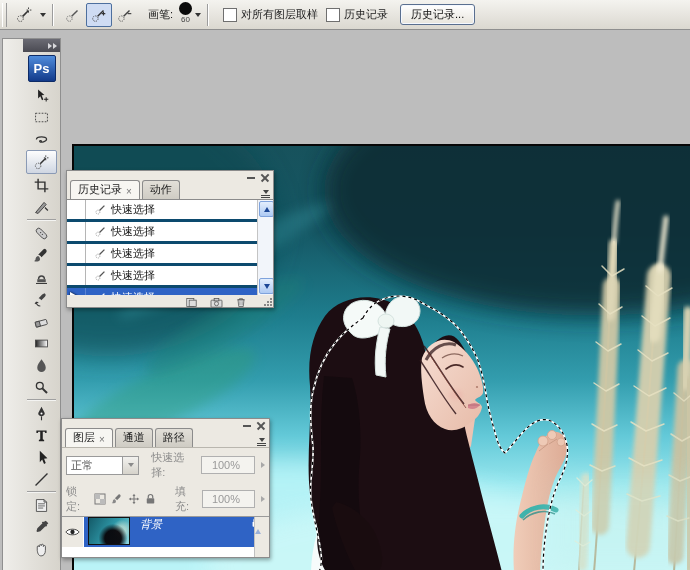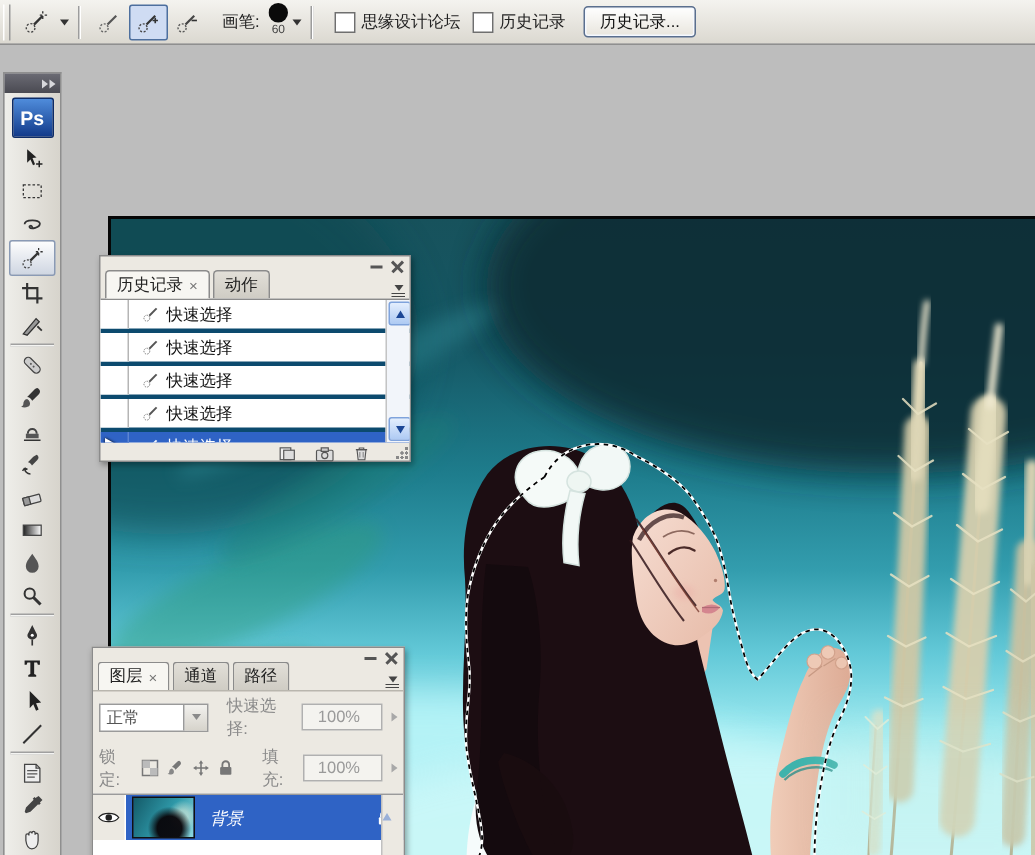--- a/index.html
+++ b/index.html
@@ -136,7 +136,7 @@
   <div class="dd-arrow"></div>
   <div class="vsep"></div>
   <div class="cb"></div>
-  <span>思缘设计论坛</span>
+  <span>对所有图层取样</span>
   <div class="cb"></div>
   <span>历史记录</span>
   <button class="xp-button">历史记录...</button>

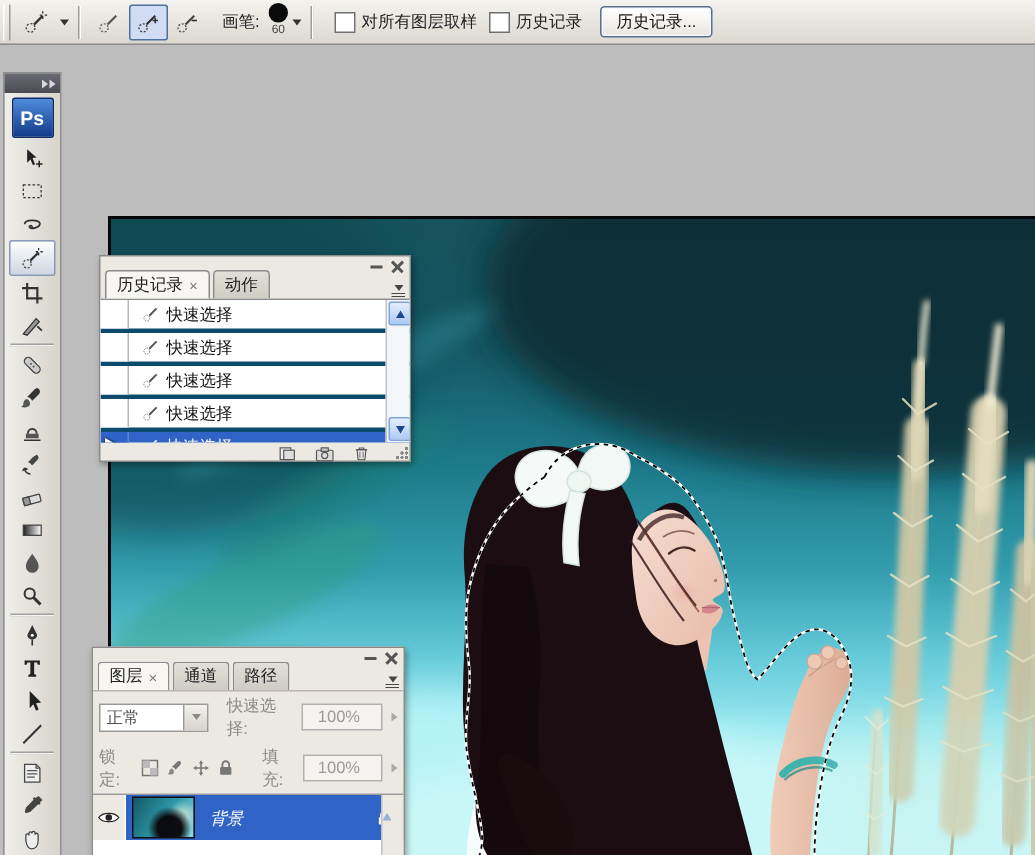--- a/index.html
+++ b/index.html
@@ -24,8 +24,8 @@
   #watermark .site{font-size:12px;letter-spacing:1px;}
   #watermark .url{font-size:10px;font-variant:small-caps;letter-spacing:.5px;}
   
-  #tools-panel{position:absolute;left:2px;top:48px;width:37px;bottom:0;
-    background:linear-gradient(90deg,#efeeea,#d7d4cc);border:1px solid #8f8f8f;border-bottom:none;}
+  #tools-panel{position:absolute;left:2px;top:38px;width:37px;bottom:0;
+    background:linear-gradient(90deg,#efeeea,#d7d4cc);border:1px solid #8f8f8f;border-bottom:none;padding-left:20px;}
   #tools-header{height:13px;background:linear-gradient(#6b6b74,#4a4a52);display:flex;align-items:center;justify-content:flex-end;padding-right:3px;gap:1px;}
   .chev{width:0;height:0;border-top:3.5px solid transparent;border-bottom:3.5px solid transparent;border-left:4px solid #d8d8dc;}
   #ps-logo{width:26px;height:25px;margin:3px auto 2px auto;background:linear-gradient(#4f8cdb,#123a8a);

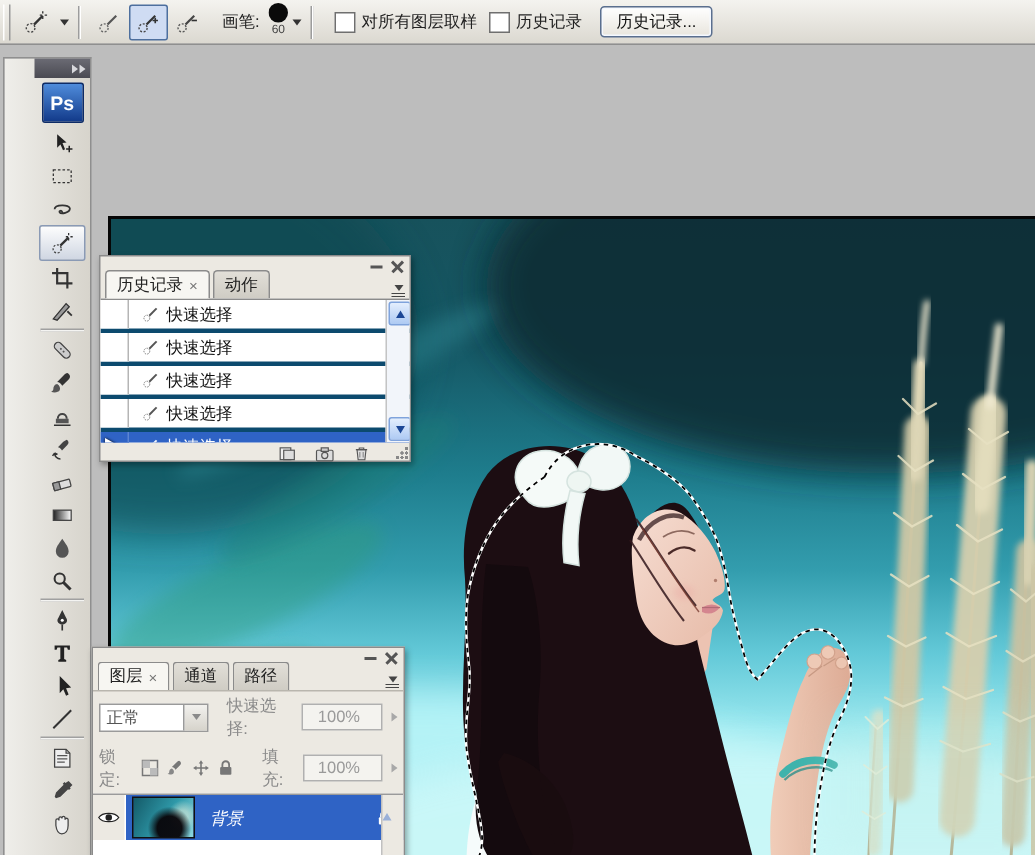--- a/index.html
+++ b/index.html
@@ -477,7 +477,7 @@
   <div class="grip-dots"></div>
 </div>
 
-<div class="panel" id="layers-panel" style="left:61px;top:431px;width:207px;height:138px;overflow:hidden;">
+<div class="panel" id="layers-panel" style="left:61px;top:418px;width:207px;height:138px;overflow:hidden;">
   <div class="panel-top">
     <span class="min-glyph"></span>
     <span class="close-glyph"></span>

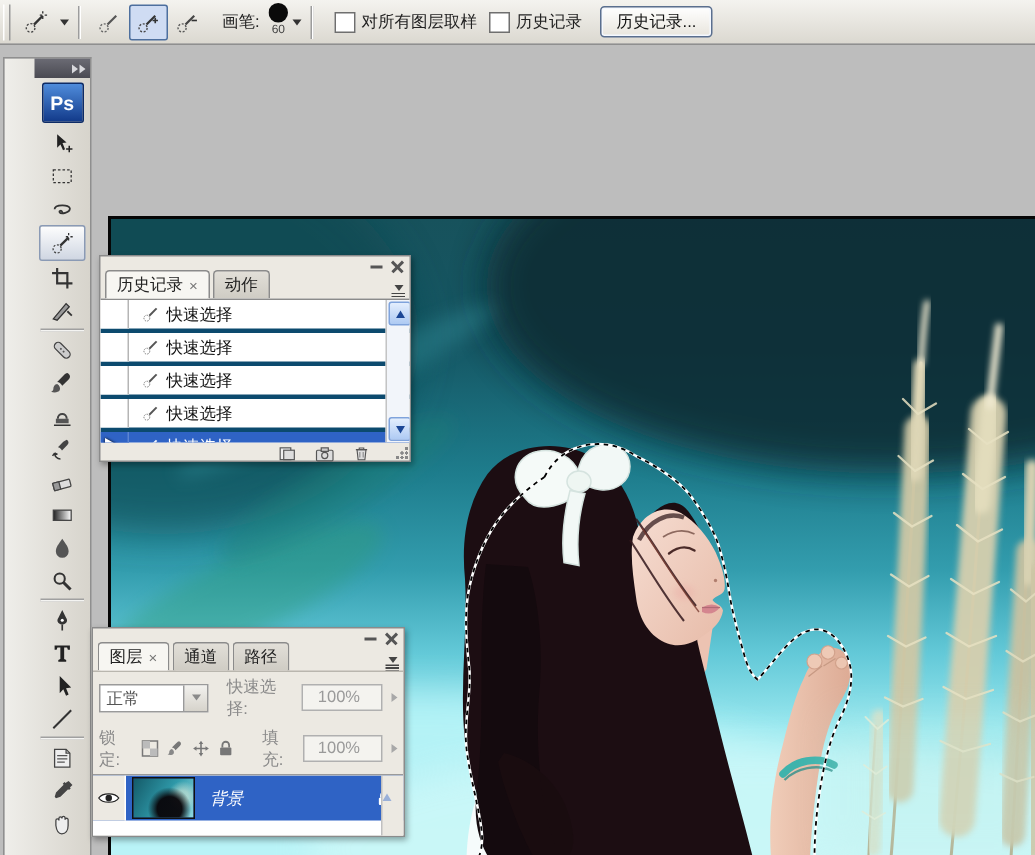--- a/index.html
+++ b/index.html
@@ -83,7 +83,7 @@
   .spin{width:0;height:0;border-top:3px solid transparent;border-bottom:3px solid transparent;border-left:4px solid #a8a8a8;margin-left:2px;}
   .lock-ico{width:14px;height:13px;display:flex;align-items:center;justify-content:center;}
   #layer-list{position:relative;background:#fff;border-top:1px solid #9a9a9a;height:86px;overflow:hidden;}
-  #layer-row{height:30px;display:flex;align-items:center;background:#2f63c5;}
+  #layer-row{height:30px;display:flex;align-items:flex-start;background:#2f63c5;}
   #eye-well{width:21px;height:100%;background:#ece9e2;border-right:1px solid #fff;display:flex;align-items:center;justify-content:center;flex:none;}
   #layer-thumb{width:40px;height:26px;margin-left:4px;border:1px solid #111;flex:none;
     background:radial-gradient(circle at 60% 78%,rgba(8,4,8,.95) 0 26%,transparent 46%),

